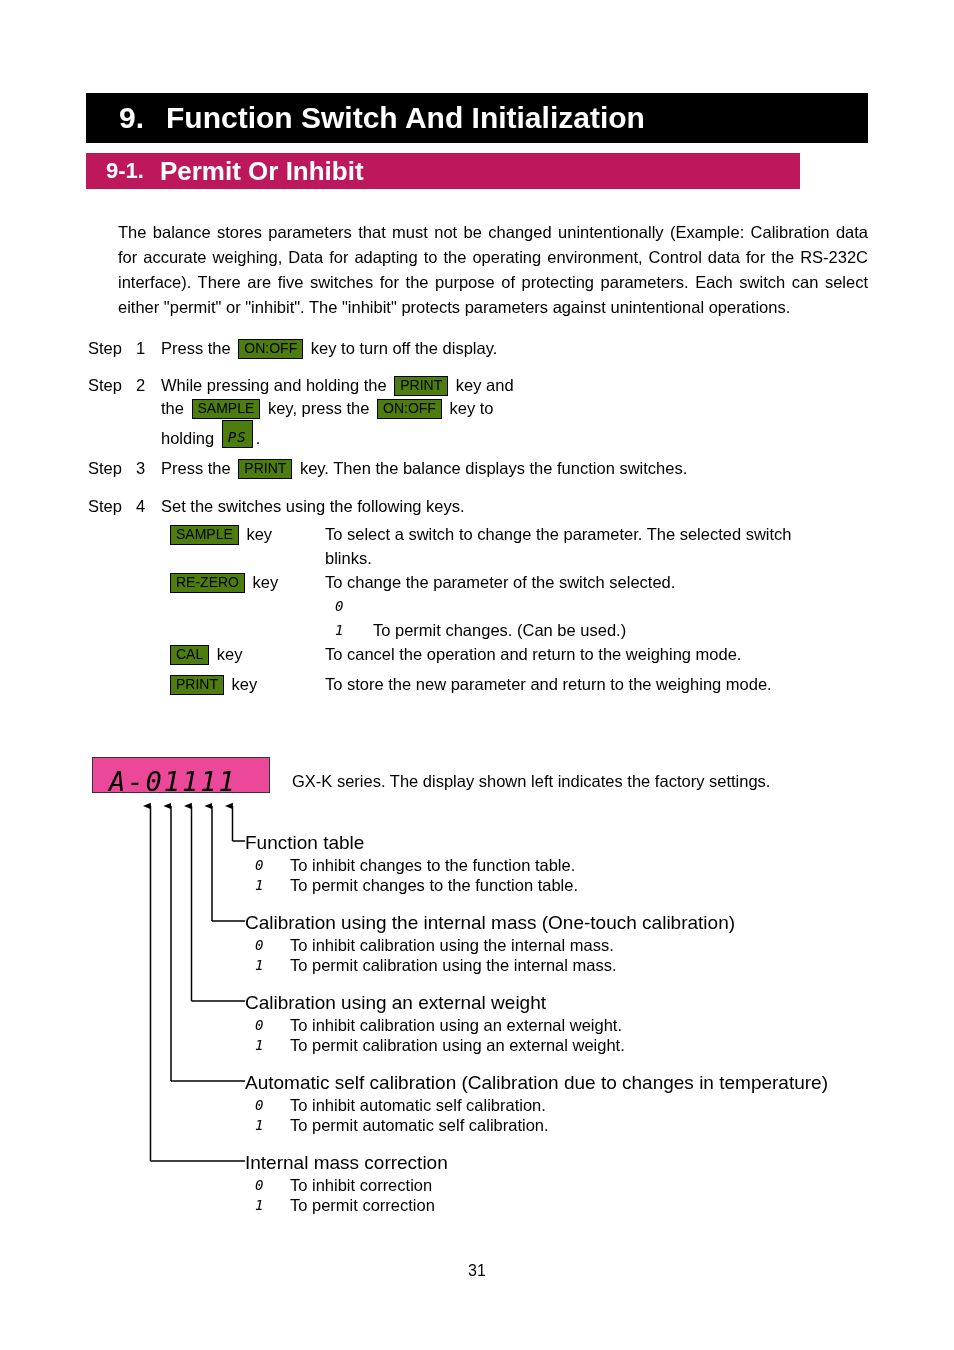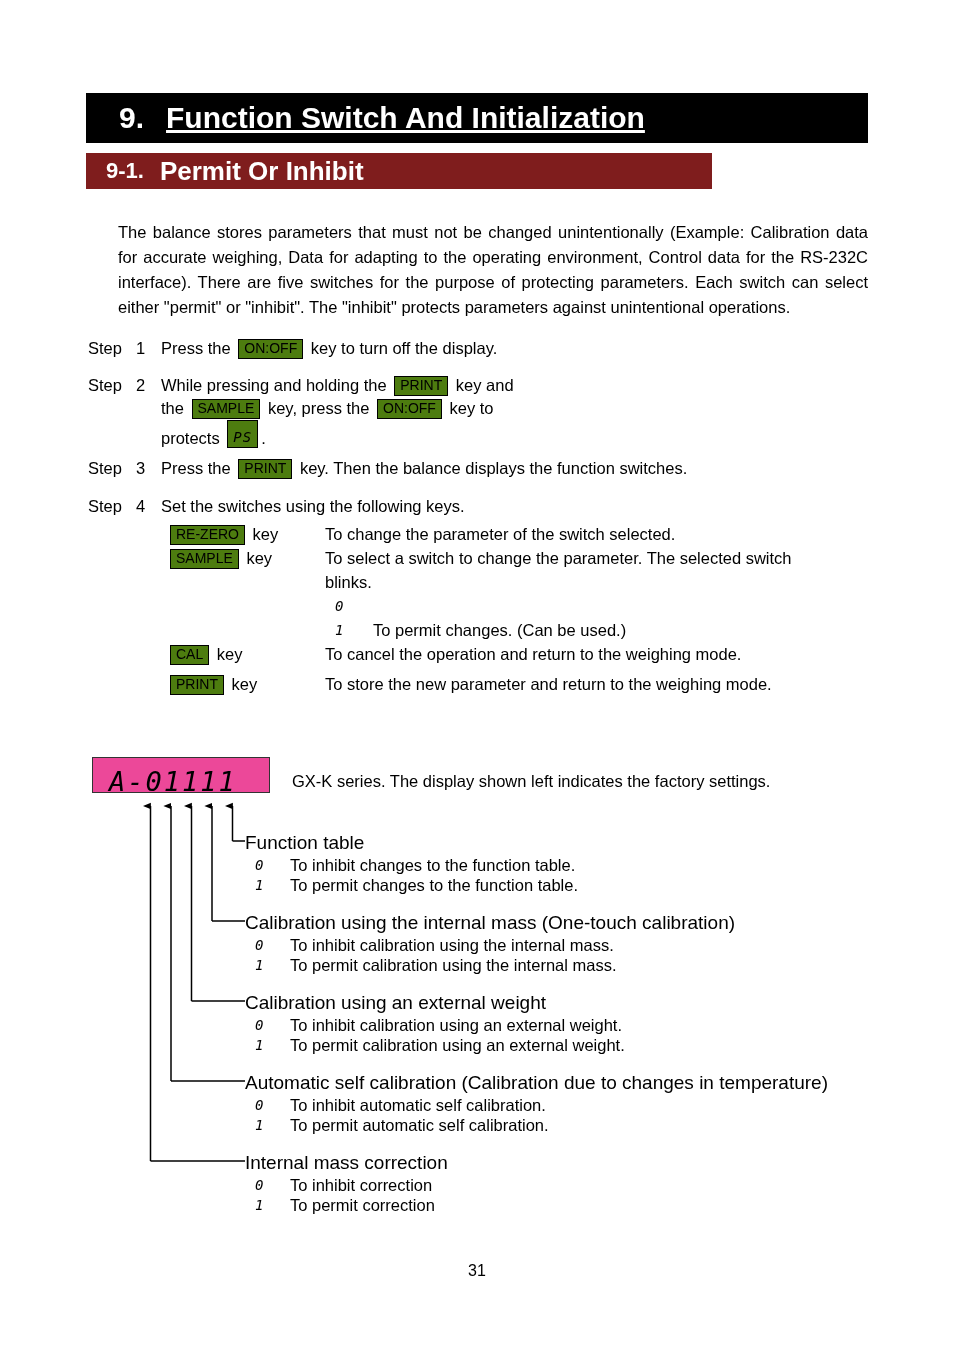--- a/index.html
+++ b/index.html
@@ -39,7 +39,6 @@
     font-size: 30px;
     font-weight: bold;
     margin-left: 22px;
-    text-decoration: underline;
   }
 
   .section-bar {

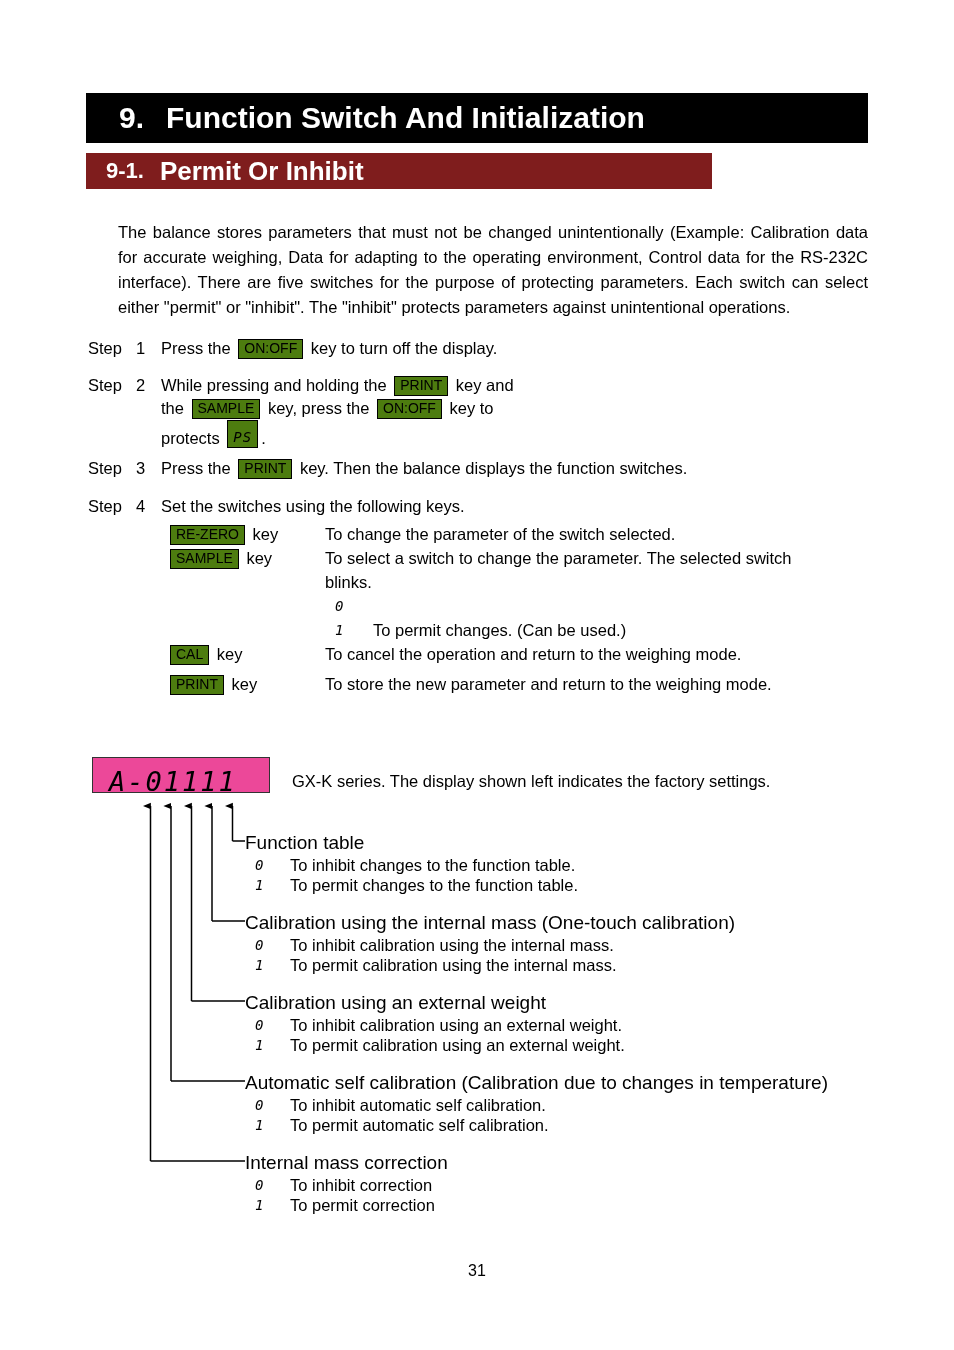--- a/index.html
+++ b/index.html
@@ -45,9 +45,9 @@
     position: absolute;
     left: 86px;
     top: 153px;
-    width: 626px;
+    width: 714px;
     height: 36px;
-    background: #7f1d1d;
+    background: #be185d;
     display: flex;
     align-items: center;
   }

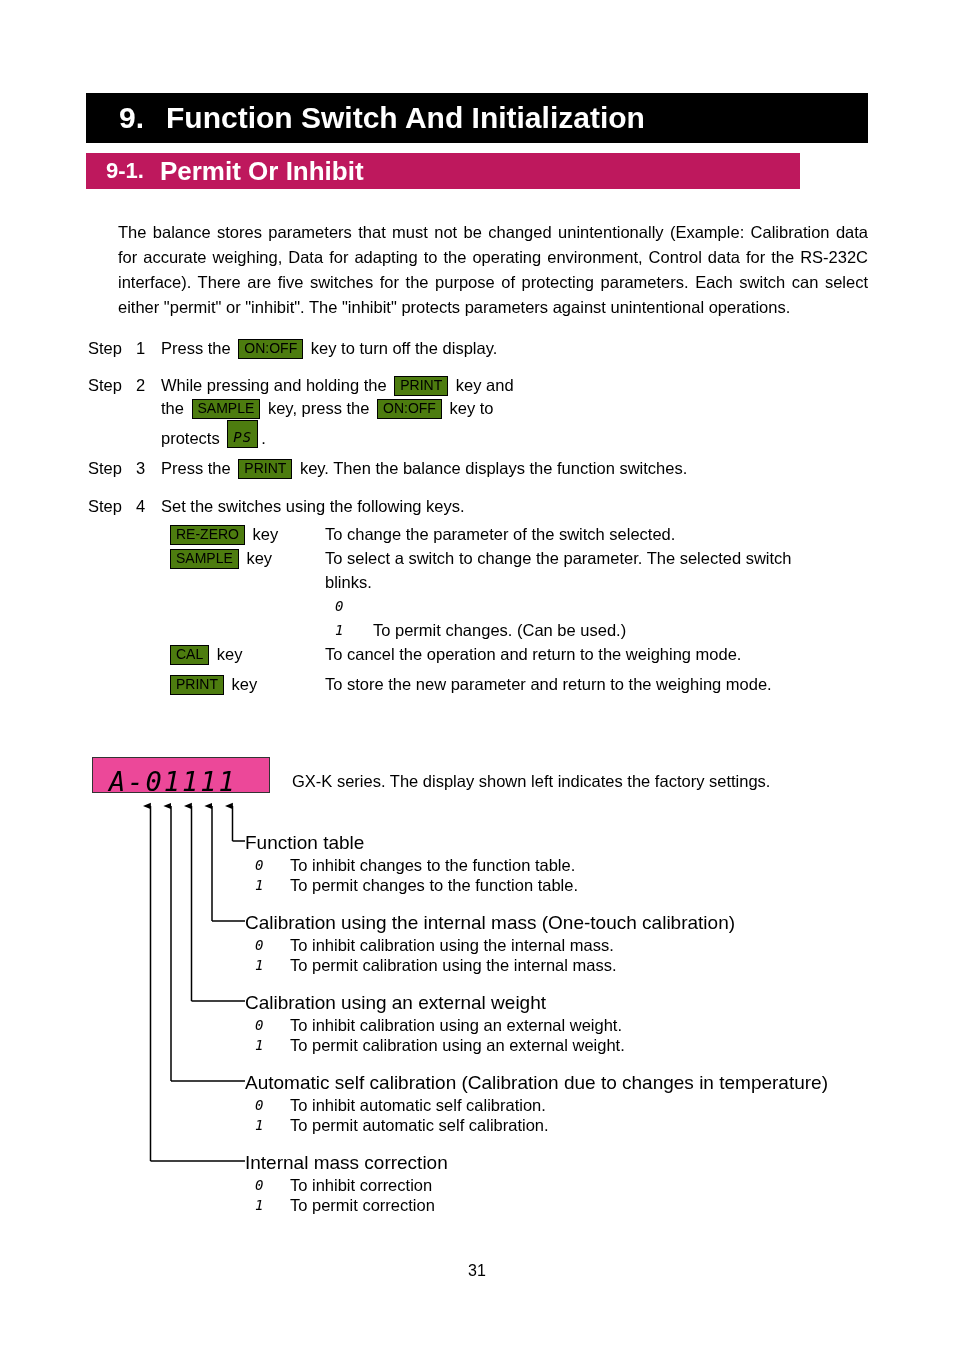--- a/index.html
+++ b/index.html
@@ -284,7 +284,7 @@
     <span>key, press the</span>
     <span class="keycap">ON:OFF</span>
     <span>key to</span><br>
-    <span>protects</span>
+    <span>holding</span>
     <span class="keycap lcdbox"><span class="seg">PS</span></span><span>.</span>
   </span>
 </div>

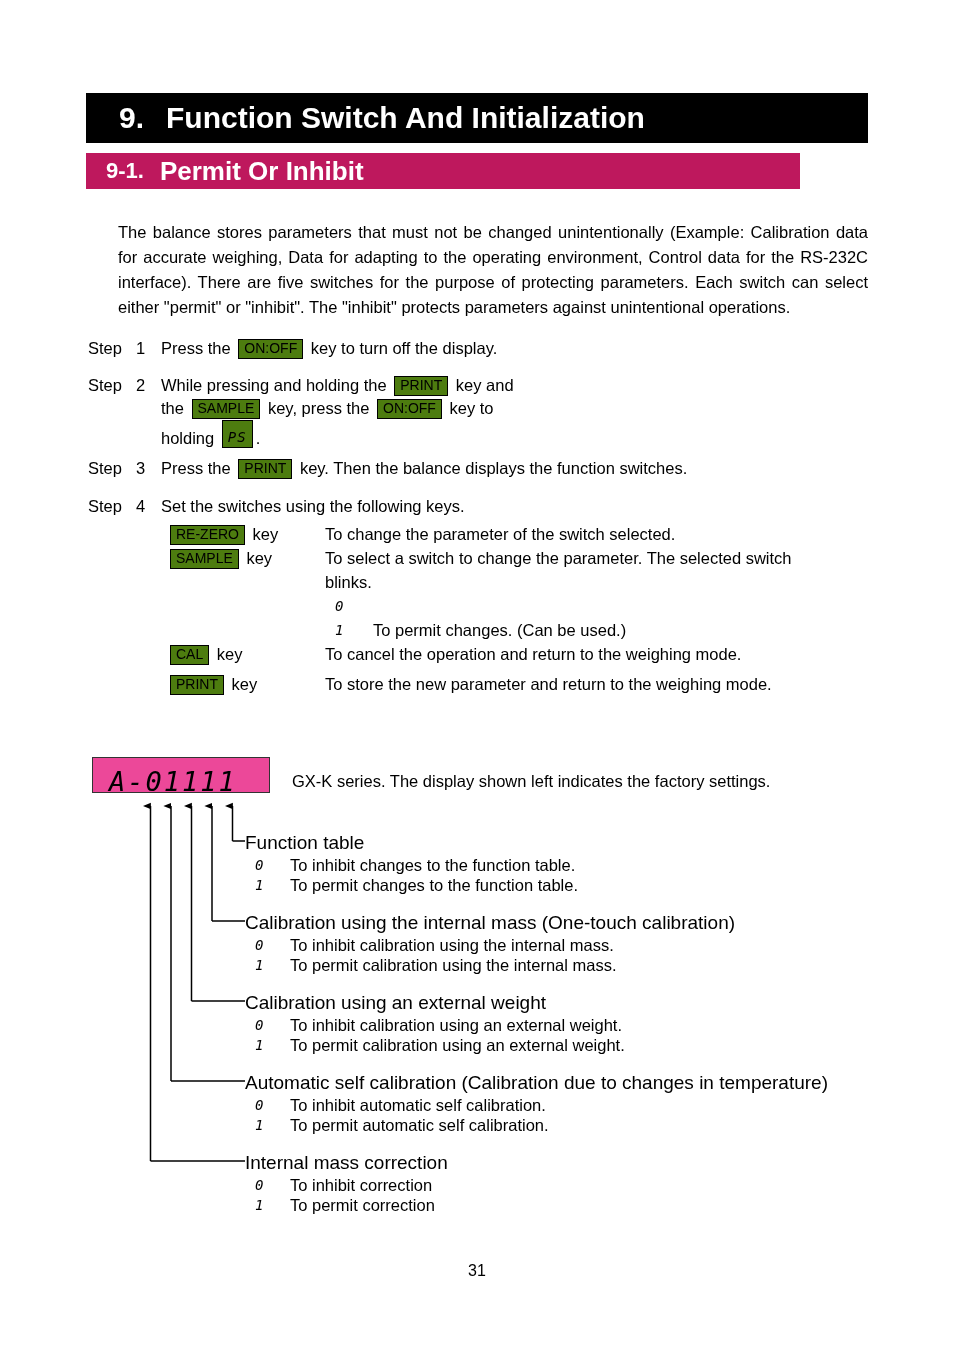--- a/index.html
+++ b/index.html
@@ -309,14 +309,6 @@
 
   <div class="keyrow">
     <div class="kcell">
-      <span class="keycap">RE-ZERO</span>
-      <span>key</span>
-    </div>
-    <div class="dcell">To change the parameter of the switch selected.</div>
-  </div>
-
-  <div class="keyrow">
-    <div class="kcell">
       <span class="keycap">SAMPLE</span>
       <span>key</span>
     </div>
@@ -326,6 +318,14 @@
     </div>
   </div>
 
+  <div class="keyrow">
+    <div class="kcell">
+      <span class="keycap">RE-ZERO</span>
+      <span>key</span>
+    </div>
+    <div class="dcell">To change the parameter of the switch selected.</div>
+  </div>
+
   <div class="subrow">
     <span class="mark seg">0</span>
   </div>

